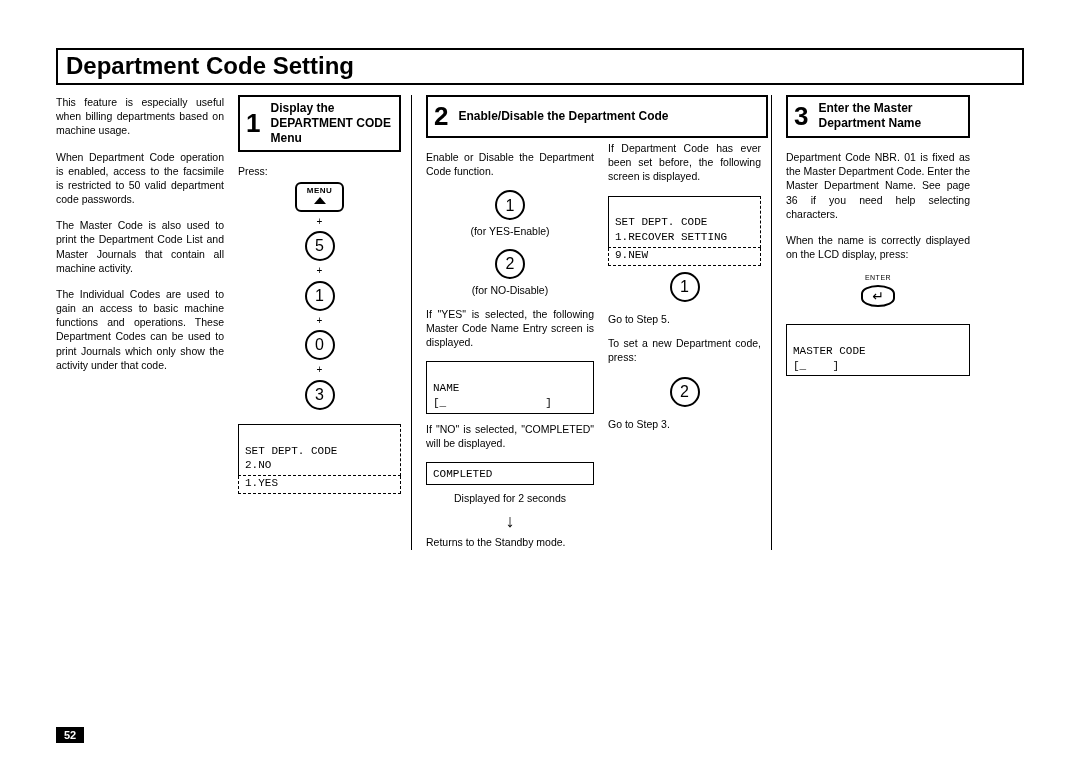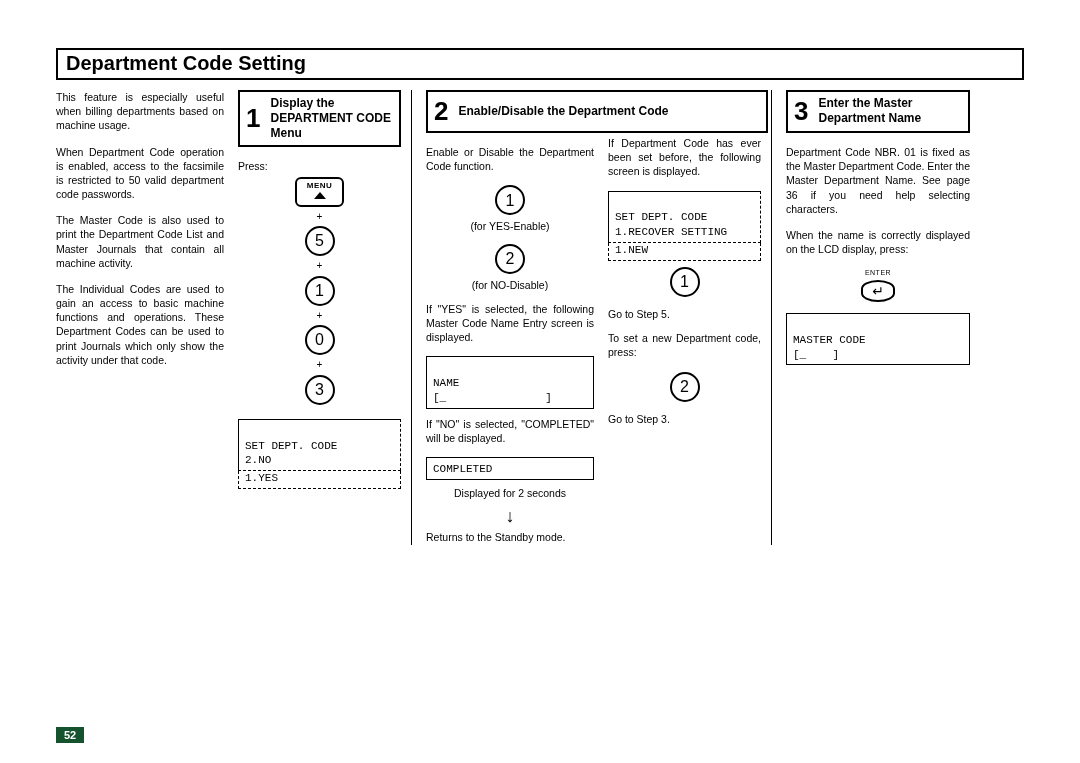--- a/index.html
+++ b/index.html
@@ -6,7 +6,7 @@
   html, body { width: 1080px; height: 763px; background: #fff; }
   body { font-family: Arial, Helvetica, sans-serif; padding: 48px 56px 40px 56px; position: relative; }
   .title-wrap { border: 2px solid #000; padding: 2px 8px 3px 8px; margin-bottom: 10px; }
-  .title { font-size: 20px; font-weight: bold; }
+  .title { font-size: 24px; font-weight: bold; }
   .cols { display: flex; gap: 14px; }
   .col { font-size: 10.5px; line-height: 1.35; }
   .c0 { width: 168px; }

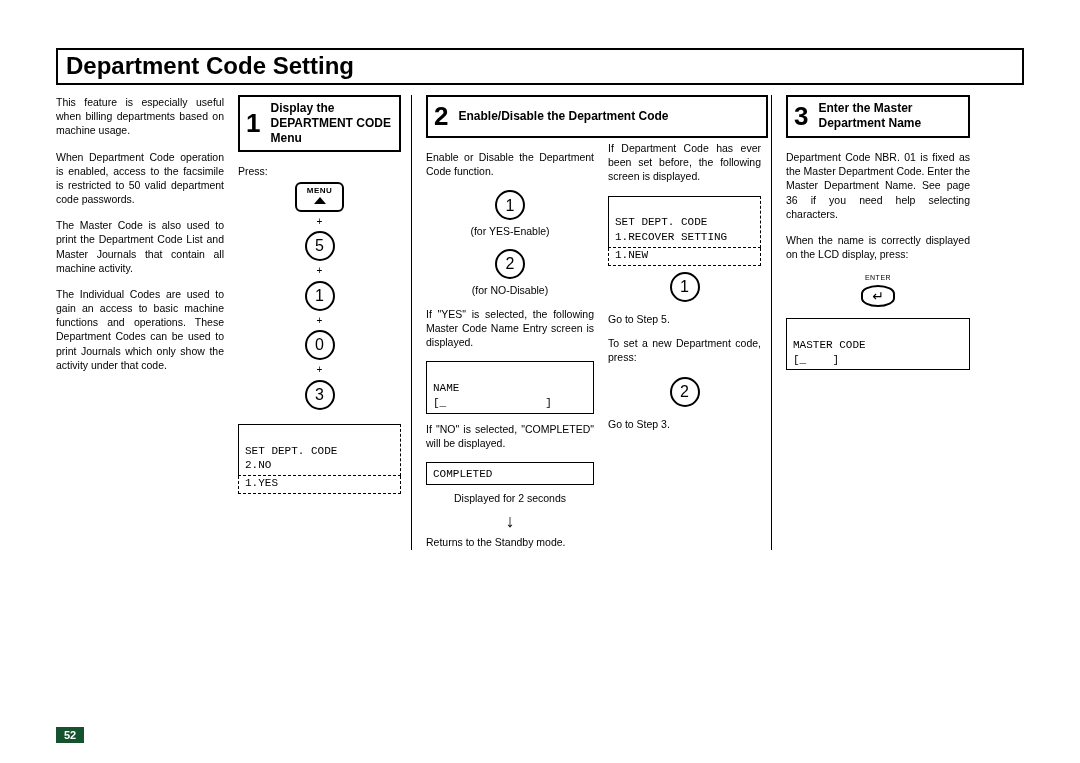--- a/index.html
+++ b/index.html
@@ -103,7 +103,7 @@
     <div class="lcd" style="border-bottom:1.5px dashed #000; border-right:1.5px dashed #000;">
 <span>SET DEPT. CODE</span>
 <span>1.RECOVER SETTING</span></div>
-    <div class="lcd" style="border:1.5px dashed #000; border-top:none; margin-top:-6px; padding-top:0;"><span>1.NEW</span></div>
+    <div class="lcd" style="border:1.5px dashed #000; border-top:none; margin-top:-6px; padding-top:0;"><span>9.NEW</span></div>
     <div class="circ">1</div>
     <div style="margin:10px 0;">Go to Step 5.</div>
     <p class="just">To set a new Department code, press:</p>

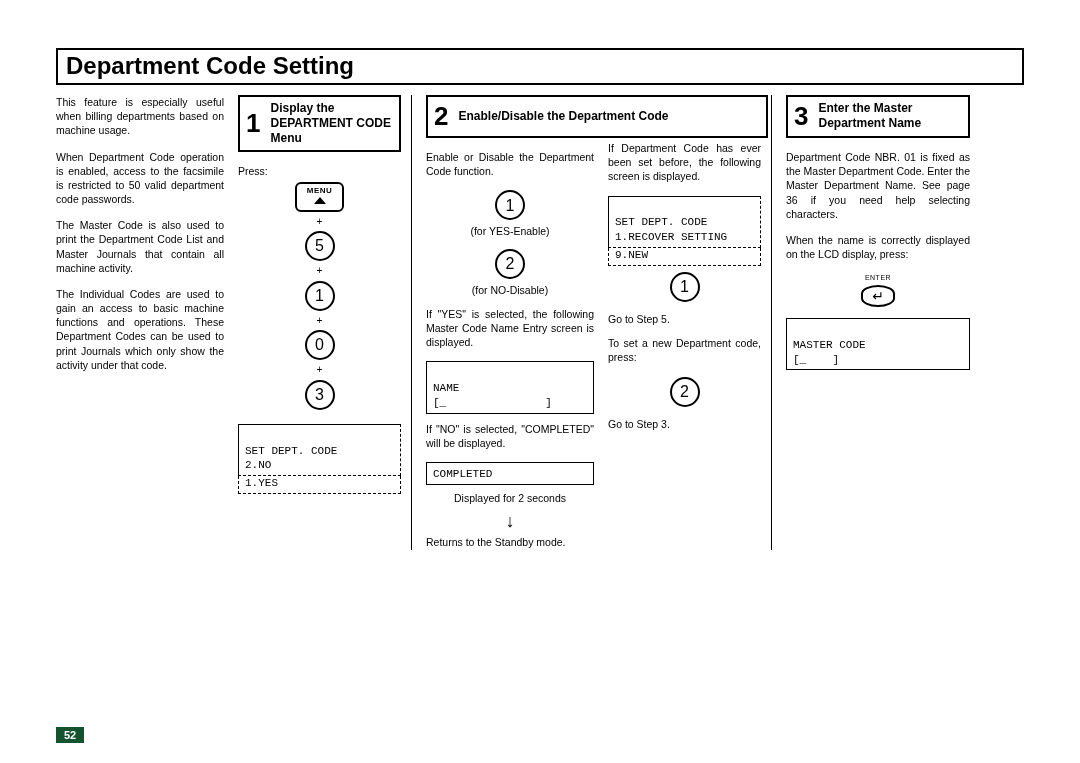--- a/index.html
+++ b/index.html
@@ -125,7 +125,7 @@
       <div class="enter-label">ENTER</div>
       <span class="enter-key"></span>
     </div>
-    <div class="lcd" style="margin-top:8px;">
+    <div class="lcd" style="margin-top:14px;">
 <span>MASTER CODE</span>
 <span>[_    ]</span></div>
   </div>

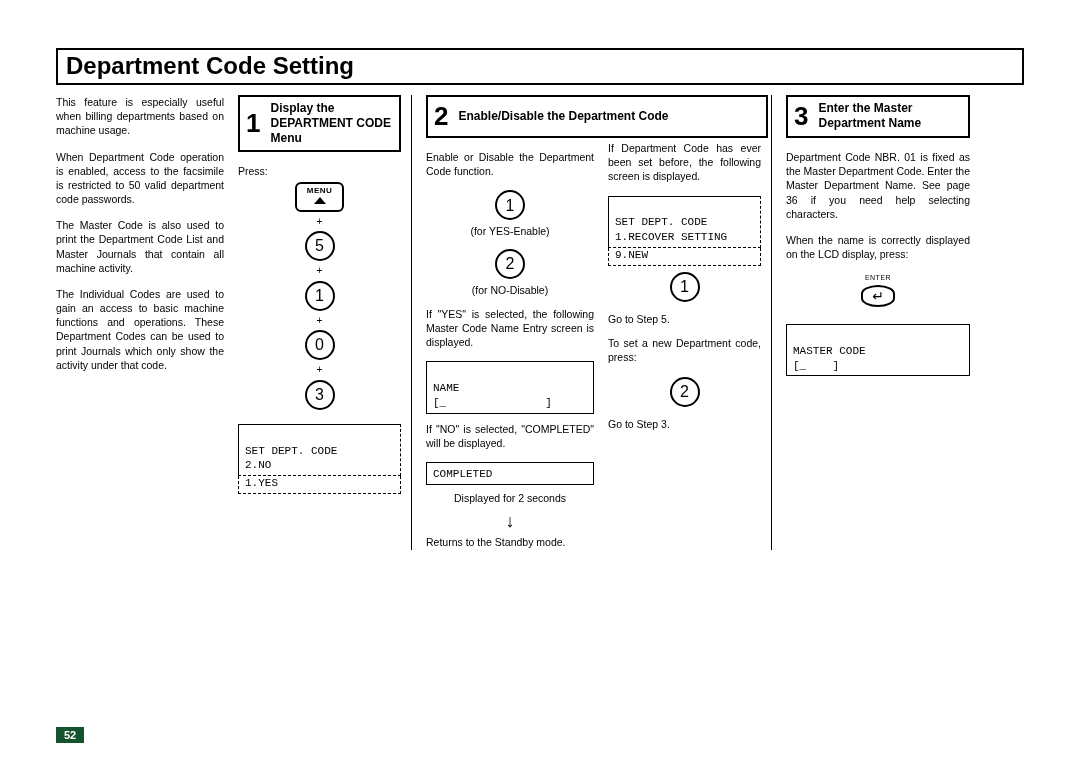--- a/index.html
+++ b/index.html
@@ -30,7 +30,7 @@
   .enter-key { display:inline-block; border:2px solid #000; border-radius:50% / 40%; width:34px; height:22px; position:relative; }
   .enter-key::after { content:"↵"; position:absolute; left:0; right:0; top:0; text-align:center; font-size:14px; }
   .enter-label { font-size:7px; text-align:center; margin-bottom:2px; letter-spacing:0.5px; }
-  .pagenum { position:absolute; left:56px; bottom:20px; background:#14532d; color:#fff; font-size:11px; font-weight:bold; padding:2px 8px; }
+  .pagenum { position:absolute; left:56px; bottom:20px; background:#000000; color:#fff; font-size:11px; font-weight:bold; padding:2px 8px; }
 </style>
 </head>
 <body>

